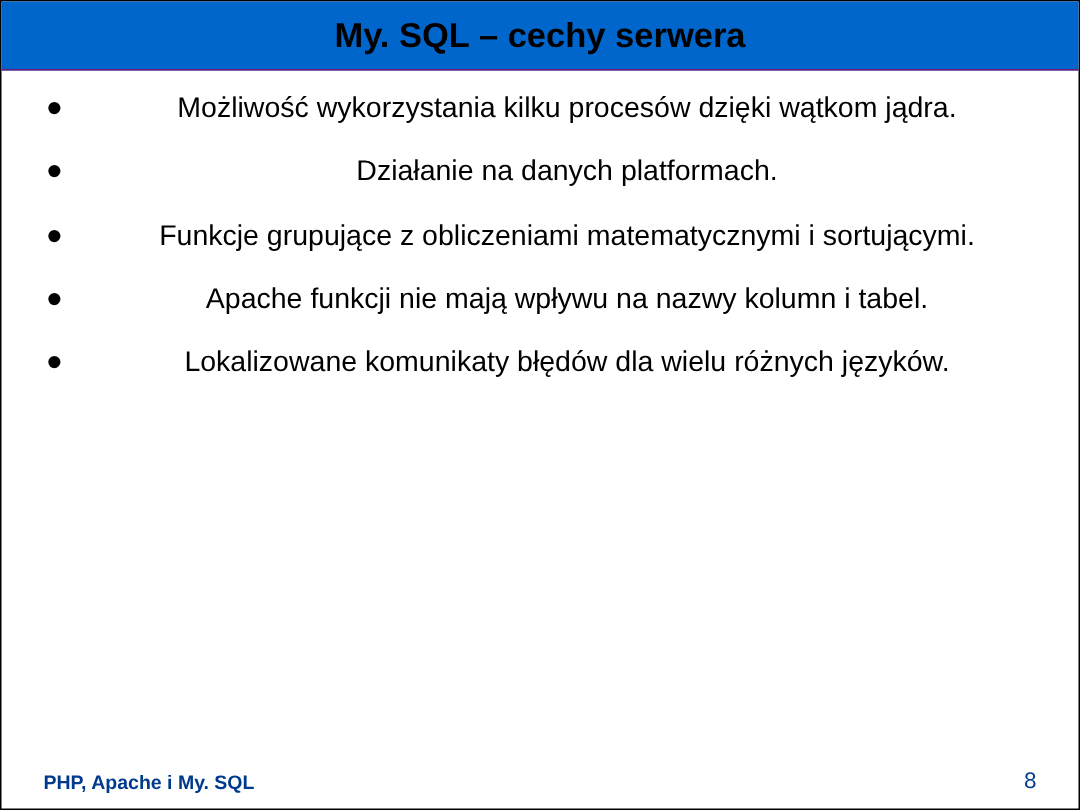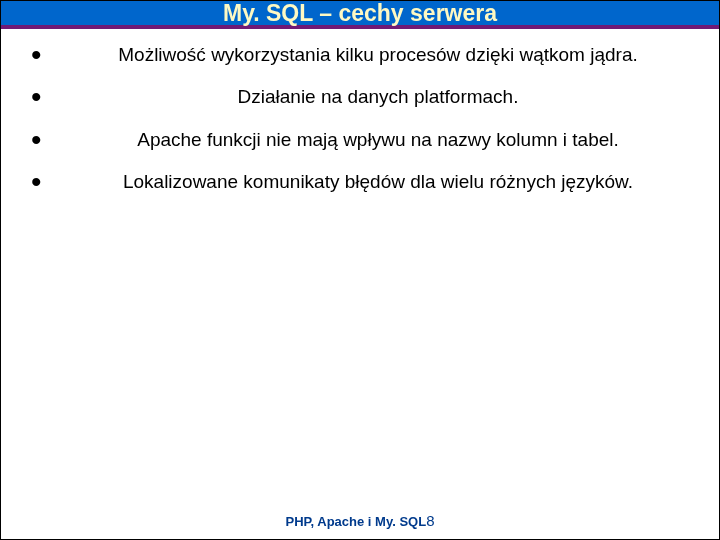--- a/index.html
+++ b/index.html
@@ -14,14 +14,14 @@
   }
   .title-bar {
     background: #0066cc;
-    color: #fef9c3;
-    height: 28px;
+    color: #000000;
+    height: 46px;
     display: flex;
     align-items: center;
     justify-content: center;
     font-size: 23px;
     font-weight: bold;
-    border-bottom: 4px solid #701a75;
+    border-bottom: 1px solid #701a75;
   }
   .content {
     flex: 1;

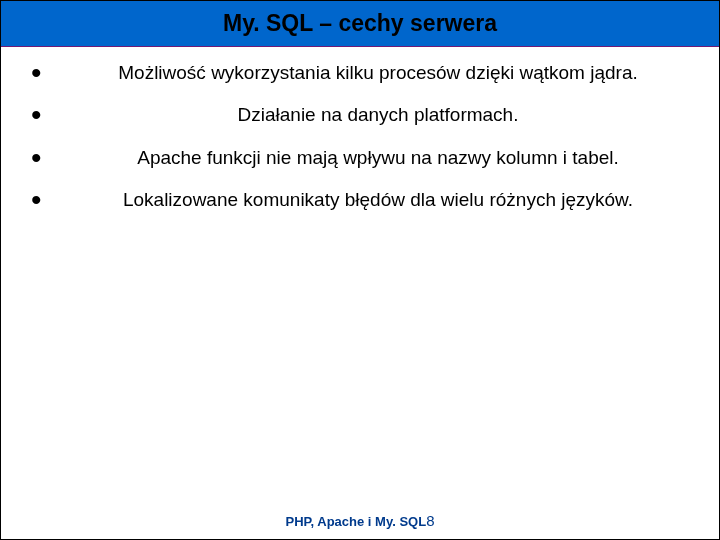--- a/index.html
+++ b/index.html
@@ -76,6 +76,7 @@
     <ul class="bullets">
       <li>Możliwość wykorzystania kilku procesów dzięki wątkom jądra.</li>
       <li>Działanie na danych platformach.</li>
+      <li>Funkcje grupujące z obliczeniami matematycznymi i&nbsp;sortującymi.</li>
       <li>Apache funkcji nie mają wpływu na nazwy kolumn i tabel.</li>
       <li>Lokalizowane komunikaty błędów dla wielu różnych języków.</li>
     </ul>

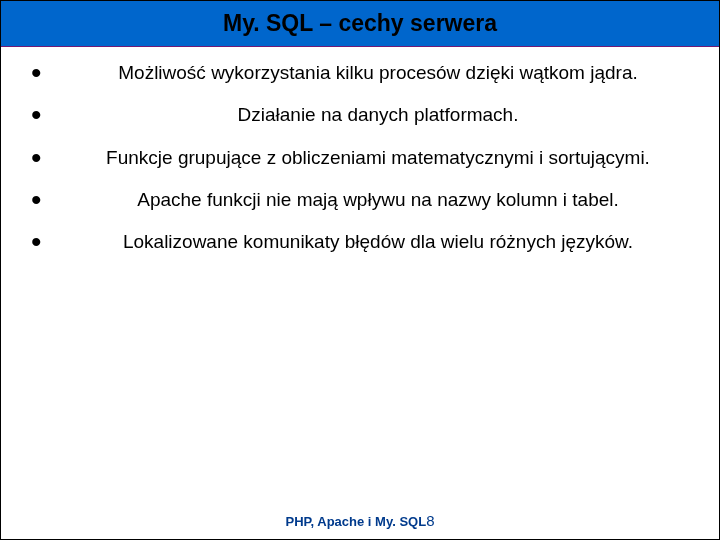--- a/index.html
+++ b/index.html
@@ -53,7 +53,7 @@
     left: 28px;
     right: 28px;
     display: flex;
-    justify-content: center;
+    justify-content: space-between;
     align-items: flex-end;
     font-size: 13px;
   }

